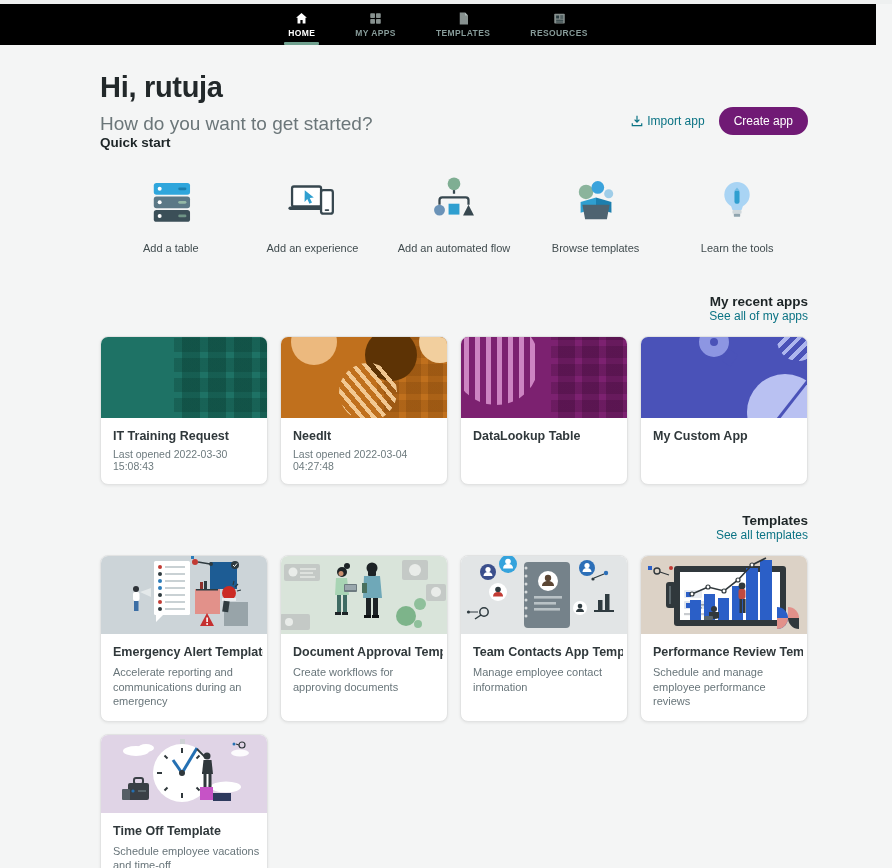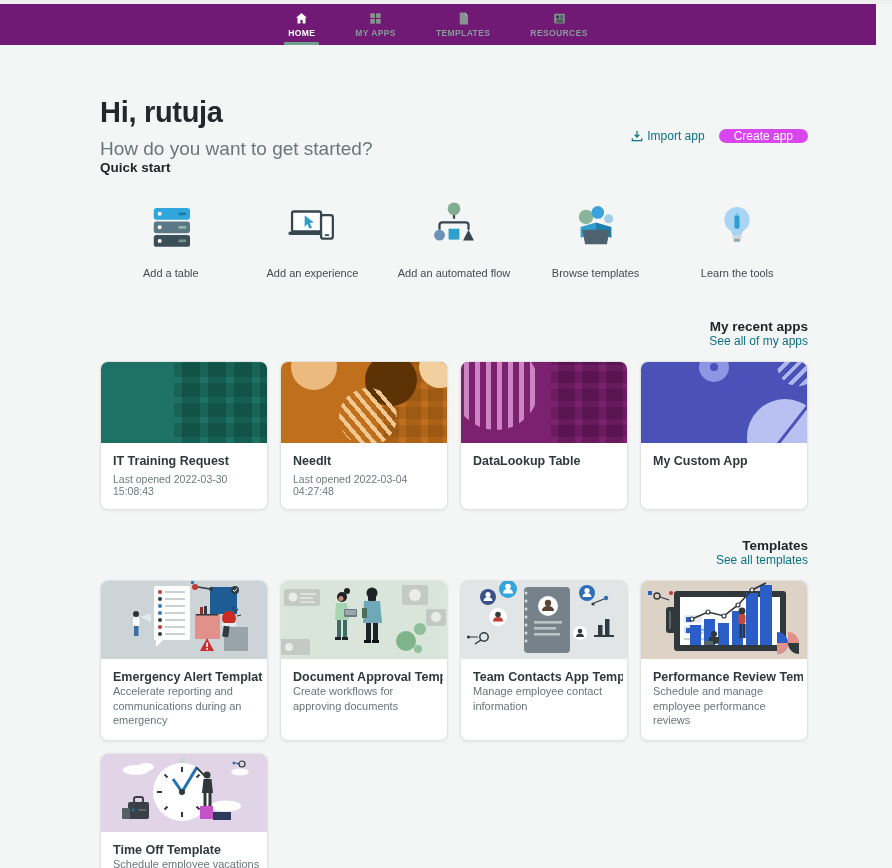--- a/index.html
+++ b/index.html
@@ -8,7 +8,7 @@
 
   
   .topstrip { height:4px; background:#eef0f0; width:892px; }
-  .navbar { height:41px; width:876px; background:#701a75; display:flex; justify-content:center; align-items:stretch; gap:28px; }
+  .navbar { height:41px; width:876px; background:#000000; display:flex; justify-content:center; align-items:stretch; gap:28px; }
   .nav-tab { position:relative; display:flex; flex-direction:column; align-items:center; justify-content:center; gap:2px; padding:0 6px; cursor:pointer; }
   .nav-tab .nav-label { font-size:8.5px; letter-spacing:.4px; color:#879b99; font-weight:bold; }
   .nav-tab svg { width:15px; height:15px; }

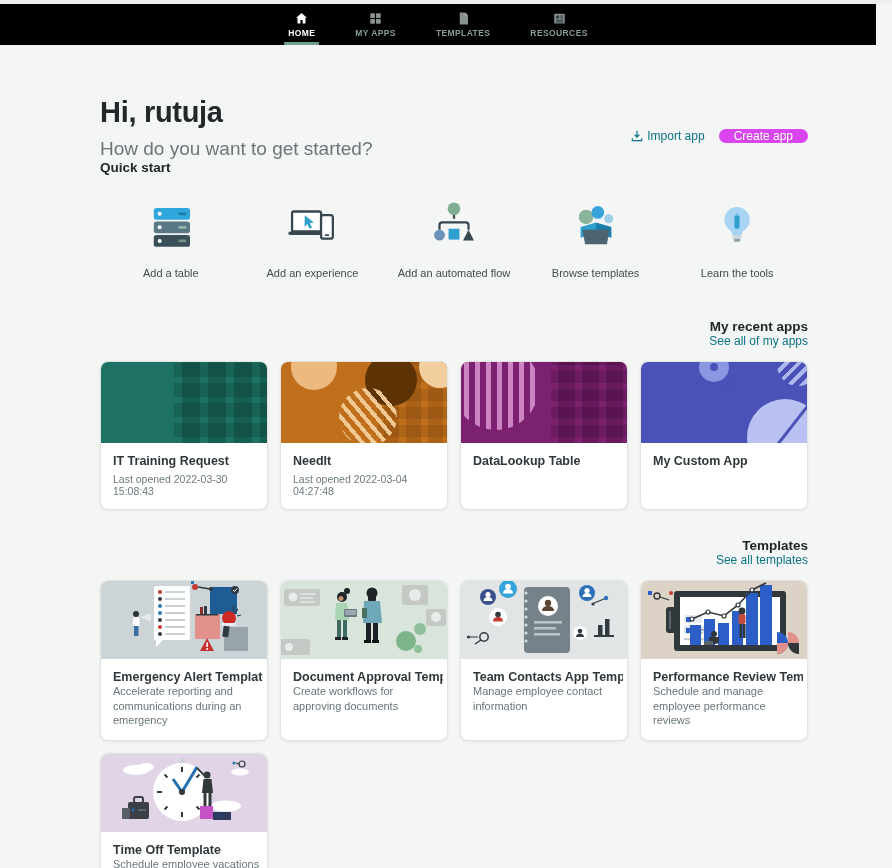--- a/index.html
+++ b/index.html
@@ -17,7 +17,7 @@
 
   
   .content { padding:26px 84px 0 100px; width:892px; }
-  .header-row { display:flex; justify-content:space-between; align-items:center;margin-top:25px; }
+  .header-row { display:flex; justify-content:space-between; align-items:flex-end; }
   h1 { font-size:29px; font-weight:bold; color:#22282a; letter-spacing:-.3px; }
   .subtitle { font-size:19px; color:#6b7679; margin-top:9px; }
   .header-actions { display:flex; align-items:center; gap:14px; margin-top:16px; }

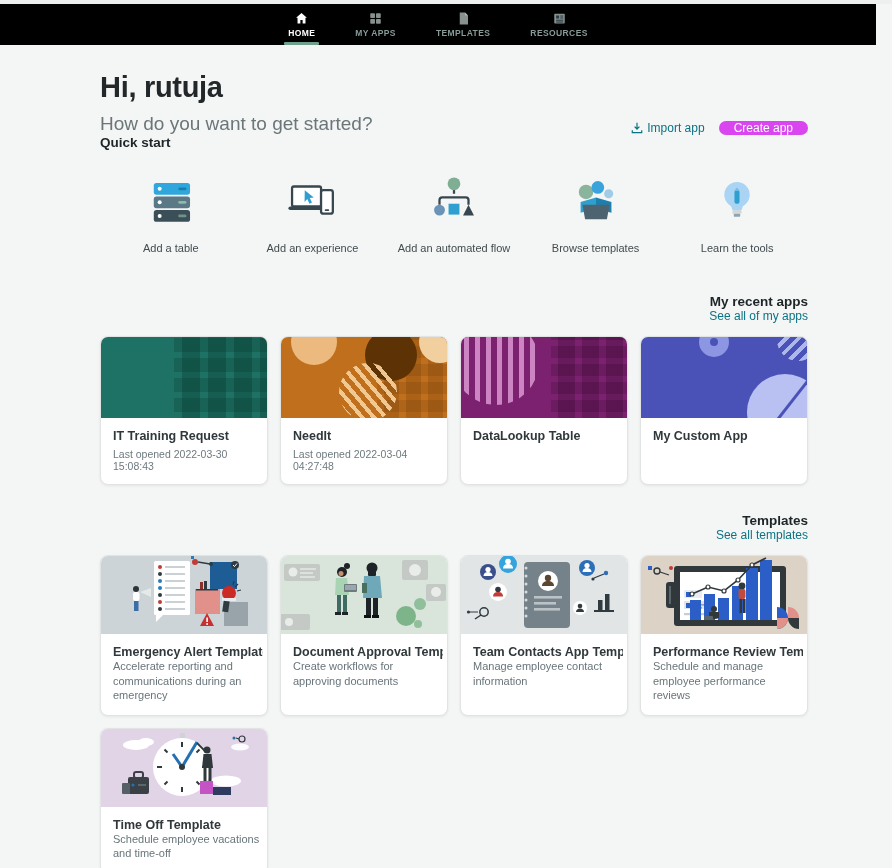--- a/index.html
+++ b/index.html
@@ -22,7 +22,7 @@
   .subtitle { font-size:19px; color:#6b7679; margin-top:9px; }
   .header-actions { display:flex; align-items:center; gap:14px; margin-top:16px; }
   .import-link { display:flex; align-items:center; gap:4px; color:#0b7384; font-size:12px; cursor:pointer; text-decoration:none; }
-  .create-btn { background:#d946ef; color:#fff; border:none; border-radius:15px; font-size:12px; padding:0 15px; cursor:pointer; font-family:inherit; }
+  .create-btn { background:#701a75; color:#fff; border:none; border-radius:15px; font-size:12px; padding:7px 15px; cursor:pointer; font-family:inherit; }
 
   .section-title { font-size:13.5px; font-weight:bold; color:#1d2527; }
   .section-head { display:flex; justify-content:flex-start; align-items:flex-end;flex-direction:column; }

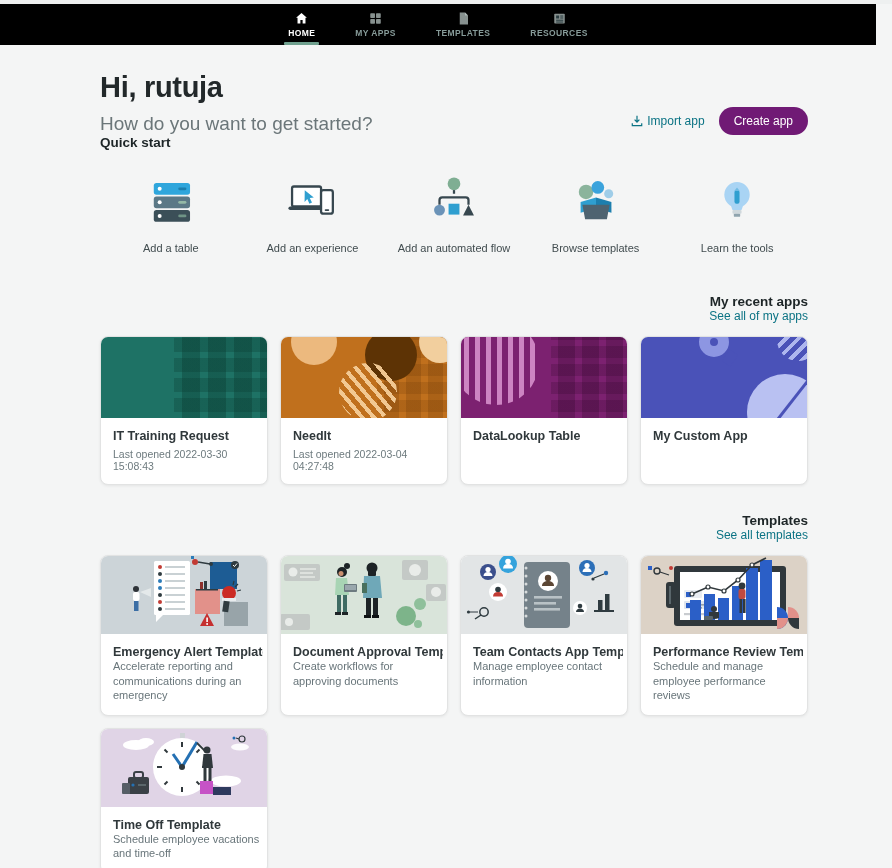--- a/index.html
+++ b/index.html
@@ -46,7 +46,7 @@
   .card-title { font-size:12.5px; font-weight:bold; color:#30383b; white-space:nowrap; overflow:hidden; }
   .card-sub { font-size:10.5px; color:#6d7a7e; margin-top:5px; }
   .card-desc { font-size:11px; color:#66737
-7; line-height:1.32; color:#68757a; }
+7; margin-top:6px; line-height:1.32; color:#68757a; }
 
   
   .deco { position:absolute; }

